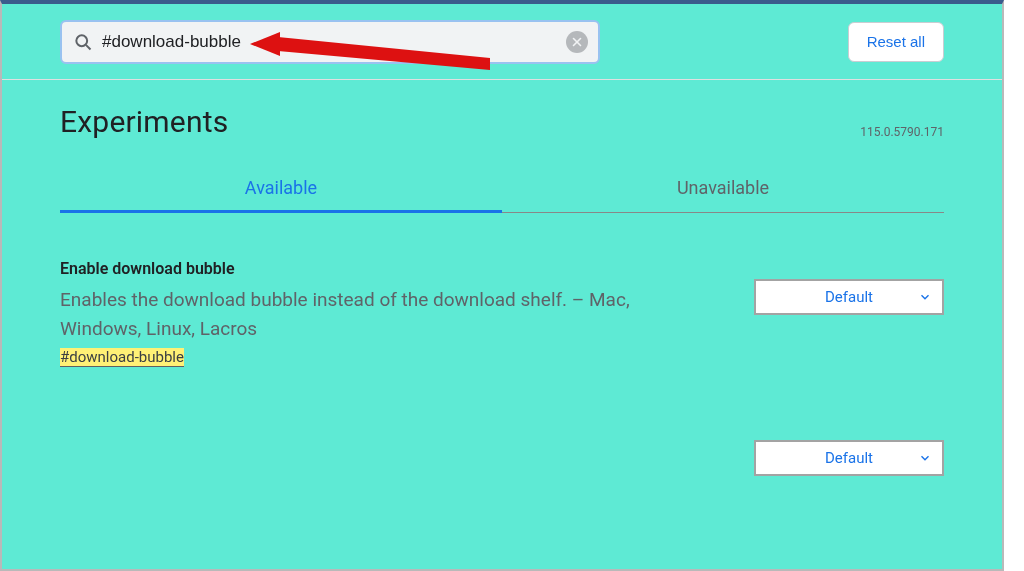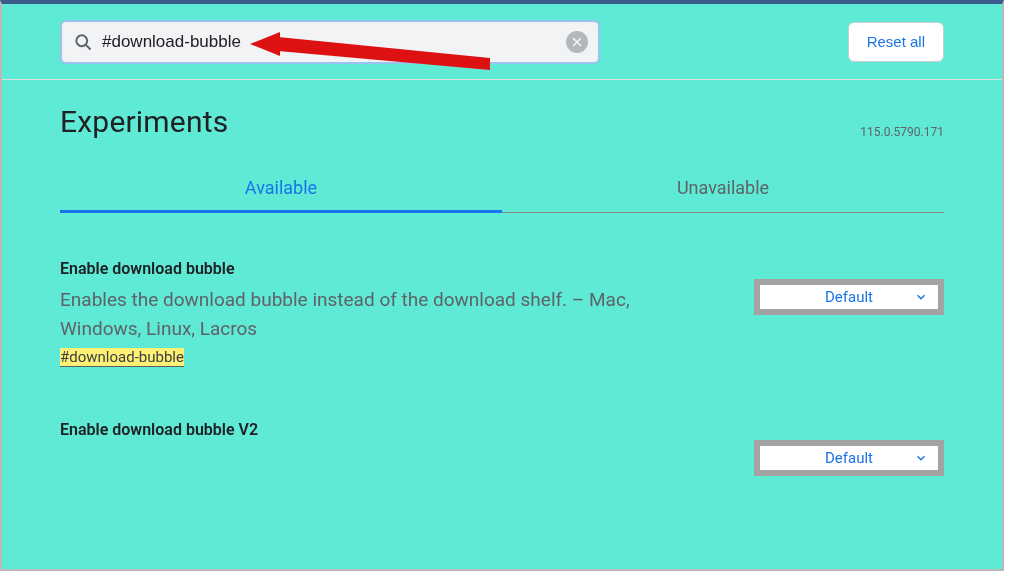--- a/index.html
+++ b/index.html
@@ -118,7 +118,7 @@
   }
   .select-box {
     width: 190px; height: 36px;
-    border: 6px solid #a3a3a3;
+    border: 2px solid #a3a3a3;
     background: #fff;
     display: flex; align-items: center; justify-content: center;
     position: relative;

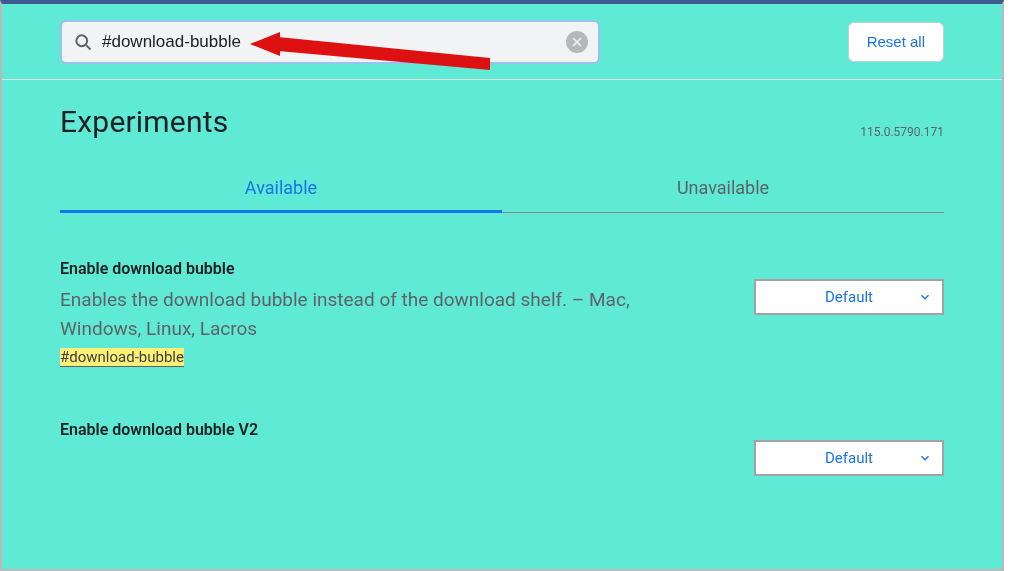--- a/index.html
+++ b/index.html
@@ -195,7 +195,6 @@
 
       <div class="flag">
         <div class="flag-text">
-          <div class="flag-title">Enable download bubble V2</div>
         </div>
         <div class="flag-select">
           <div class="select-box">

